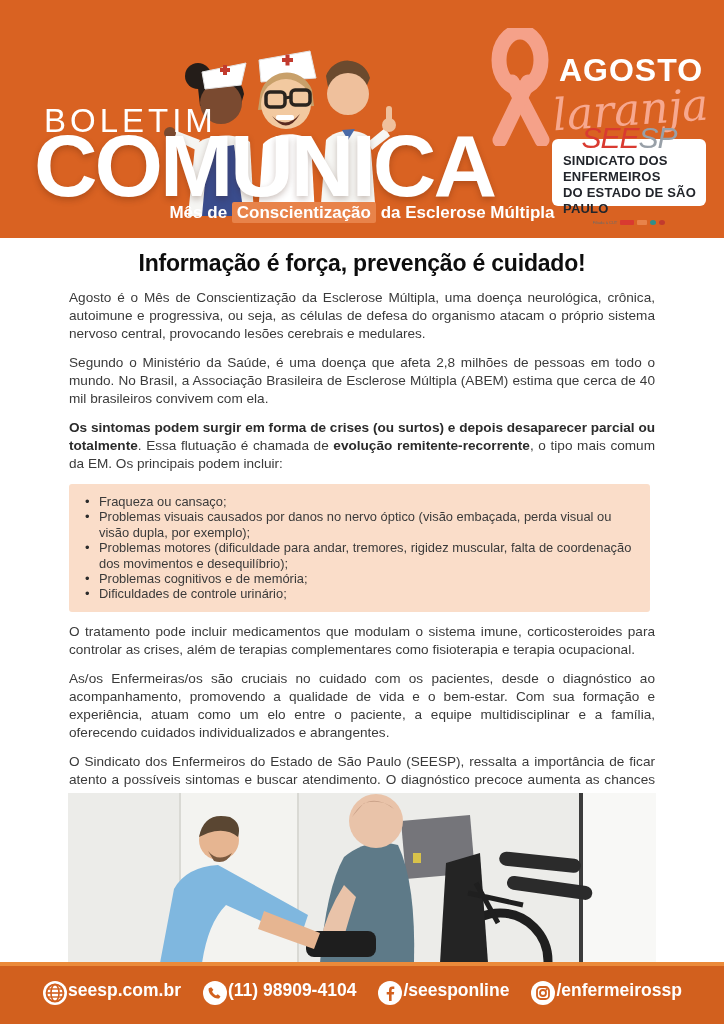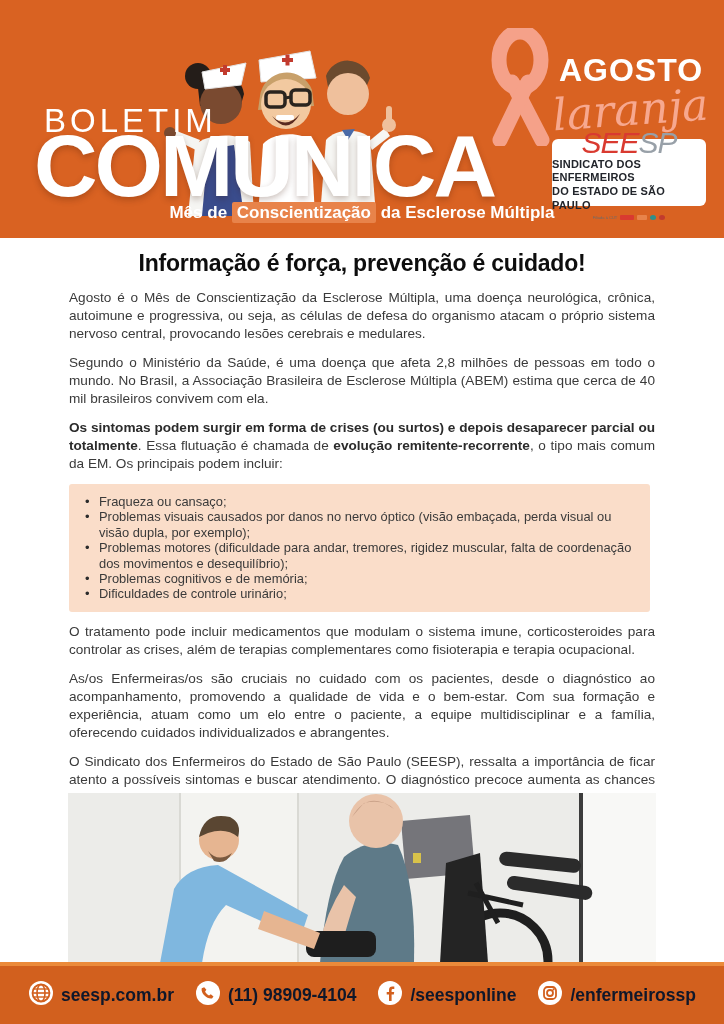--- a/index.html
+++ b/index.html
@@ -22,7 +22,7 @@
   .seesp-name { font-size:30px; font-weight:normal; font-style:italic; letter-spacing:-1px; line-height:1; }
   .seesp-name .red { color:#D93A30; }
   .seesp-name .gray { color:#98A0A8; }
-  .seesp-line { font-size:11px; font-weight:bold; color:#22252B; letter-spacing:.2px; line-height:1.25; }
+  .seesp-line { font-size:13px; font-weight:bold; color:#22252B; letter-spacing:.2px; line-height:1.25;margin-left:11px; }
   .affil { display:flex; align-items:center; gap:3px; margin-top:2px; }
   .affil .tiny-txt { font-size:4px; color:#6b6b6b; }
   .affil .chip { display:inline-block; border-radius:1px; }

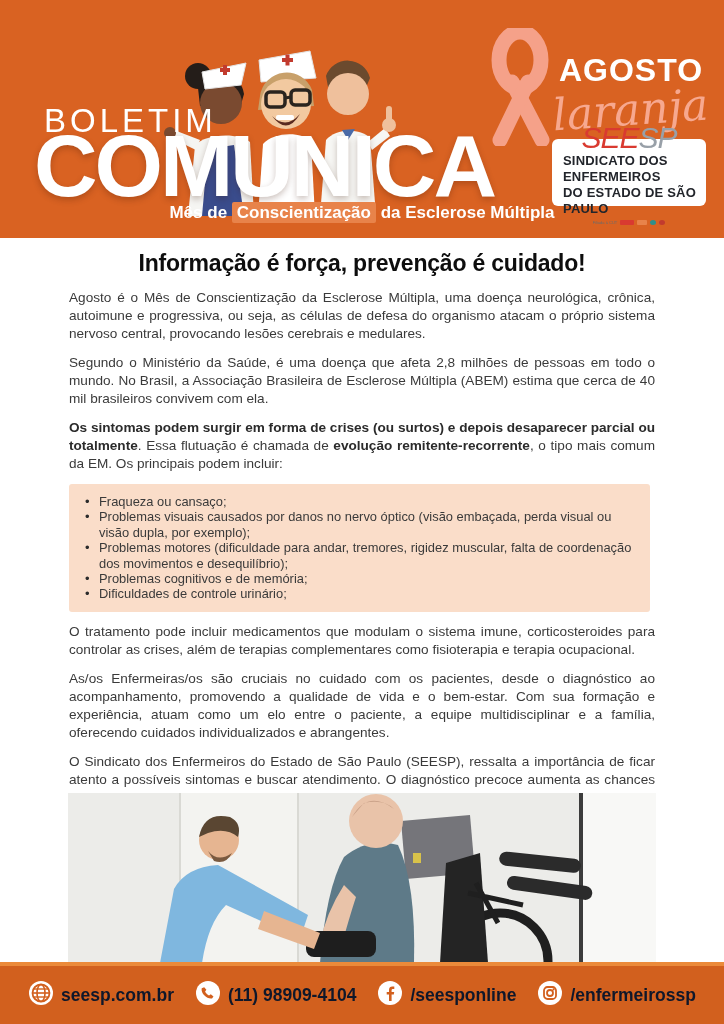--- a/index.html
+++ b/index.html
@@ -44,7 +44,7 @@
   
   .footer { position:absolute; left:0; bottom:0; width:724px; height:62px; background:#D2601E; display:flex; align-items:center; justify-content:center; gap:21px; }
   .footer::before { content:""; position:absolute; top:0; left:0; width:724px; height:4px; background:#EB8A3A; }
-  .f-item { display:flex; align-items:flex-end; gap:7px; color:#0f172a; font-size:17.5px; font-weight:bold; }
+  .f-item { display:flex; align-items:flex-start; color:#ffffff; font-size:17.5px; font-weight:bold; }
   .f-icon { width:26px; height:26px; flex:0 0 auto; }
 </style>
 </head>

